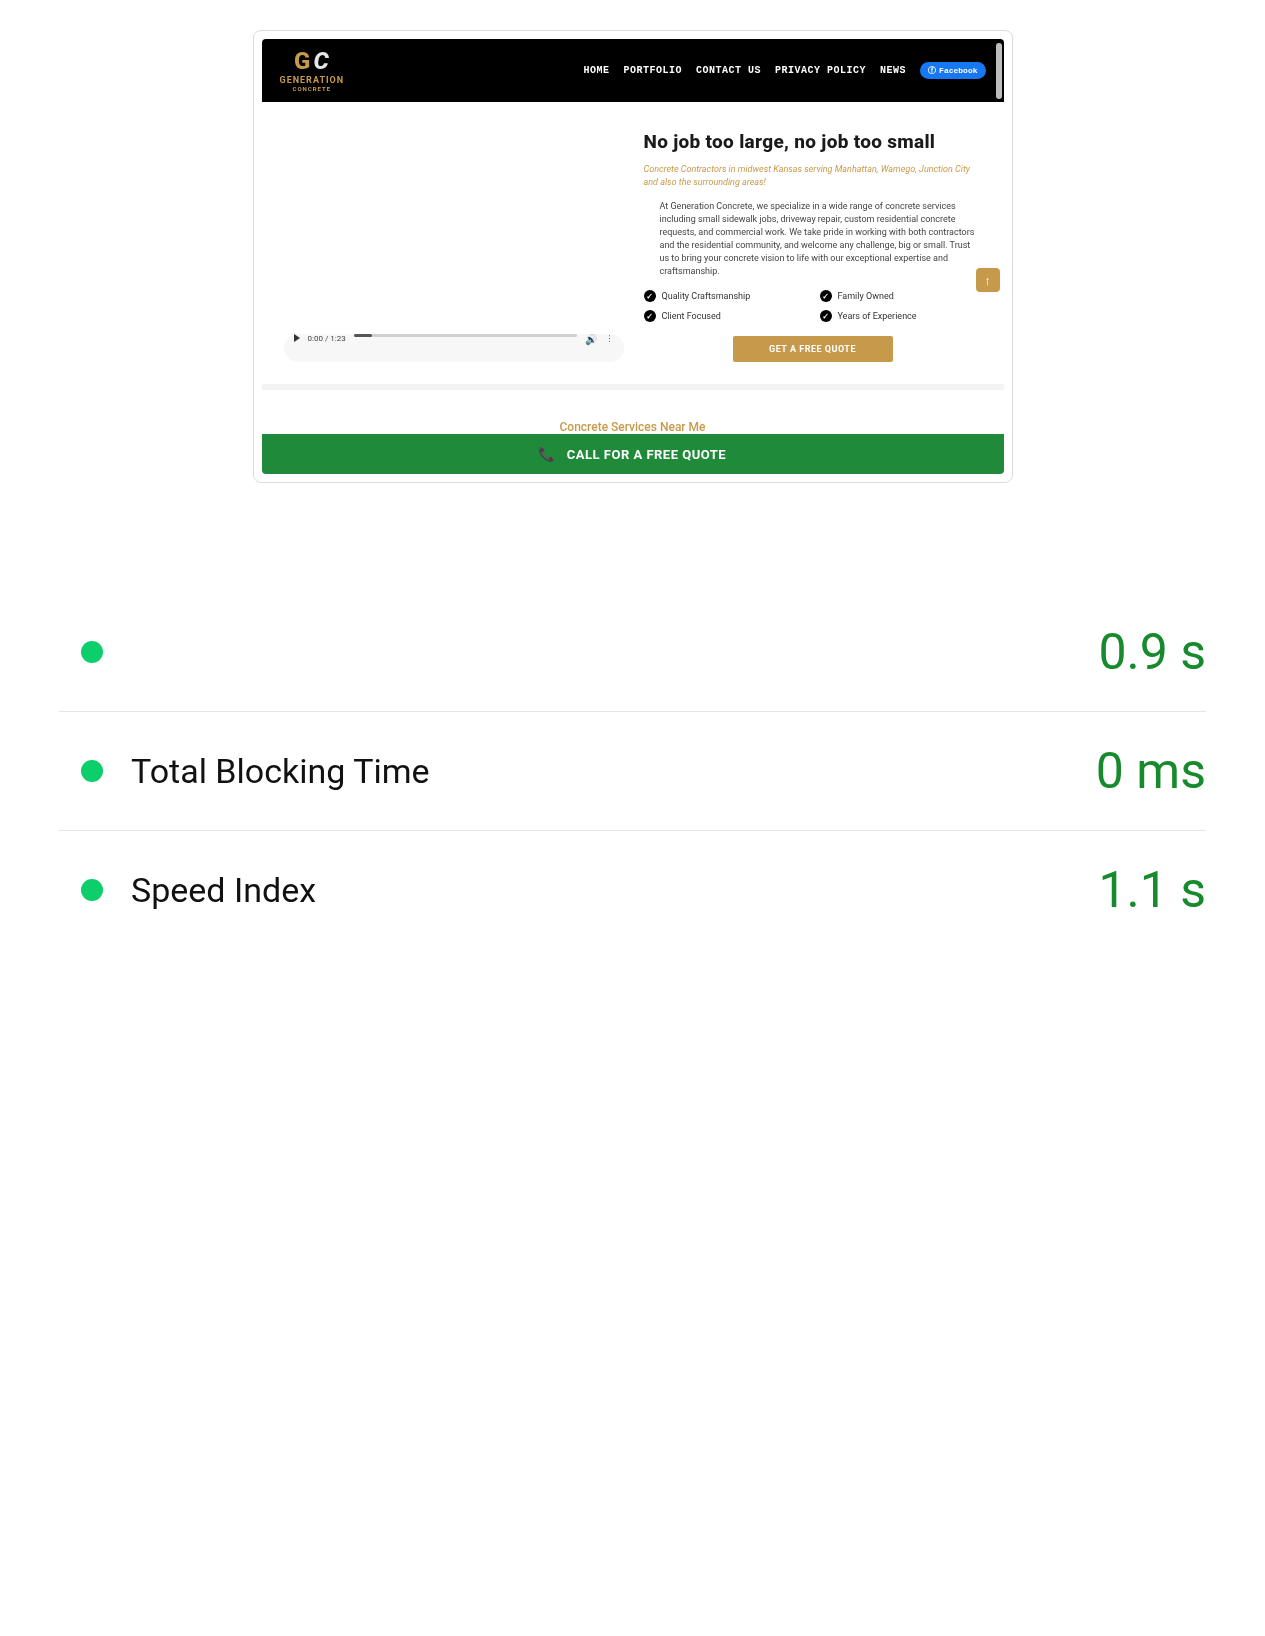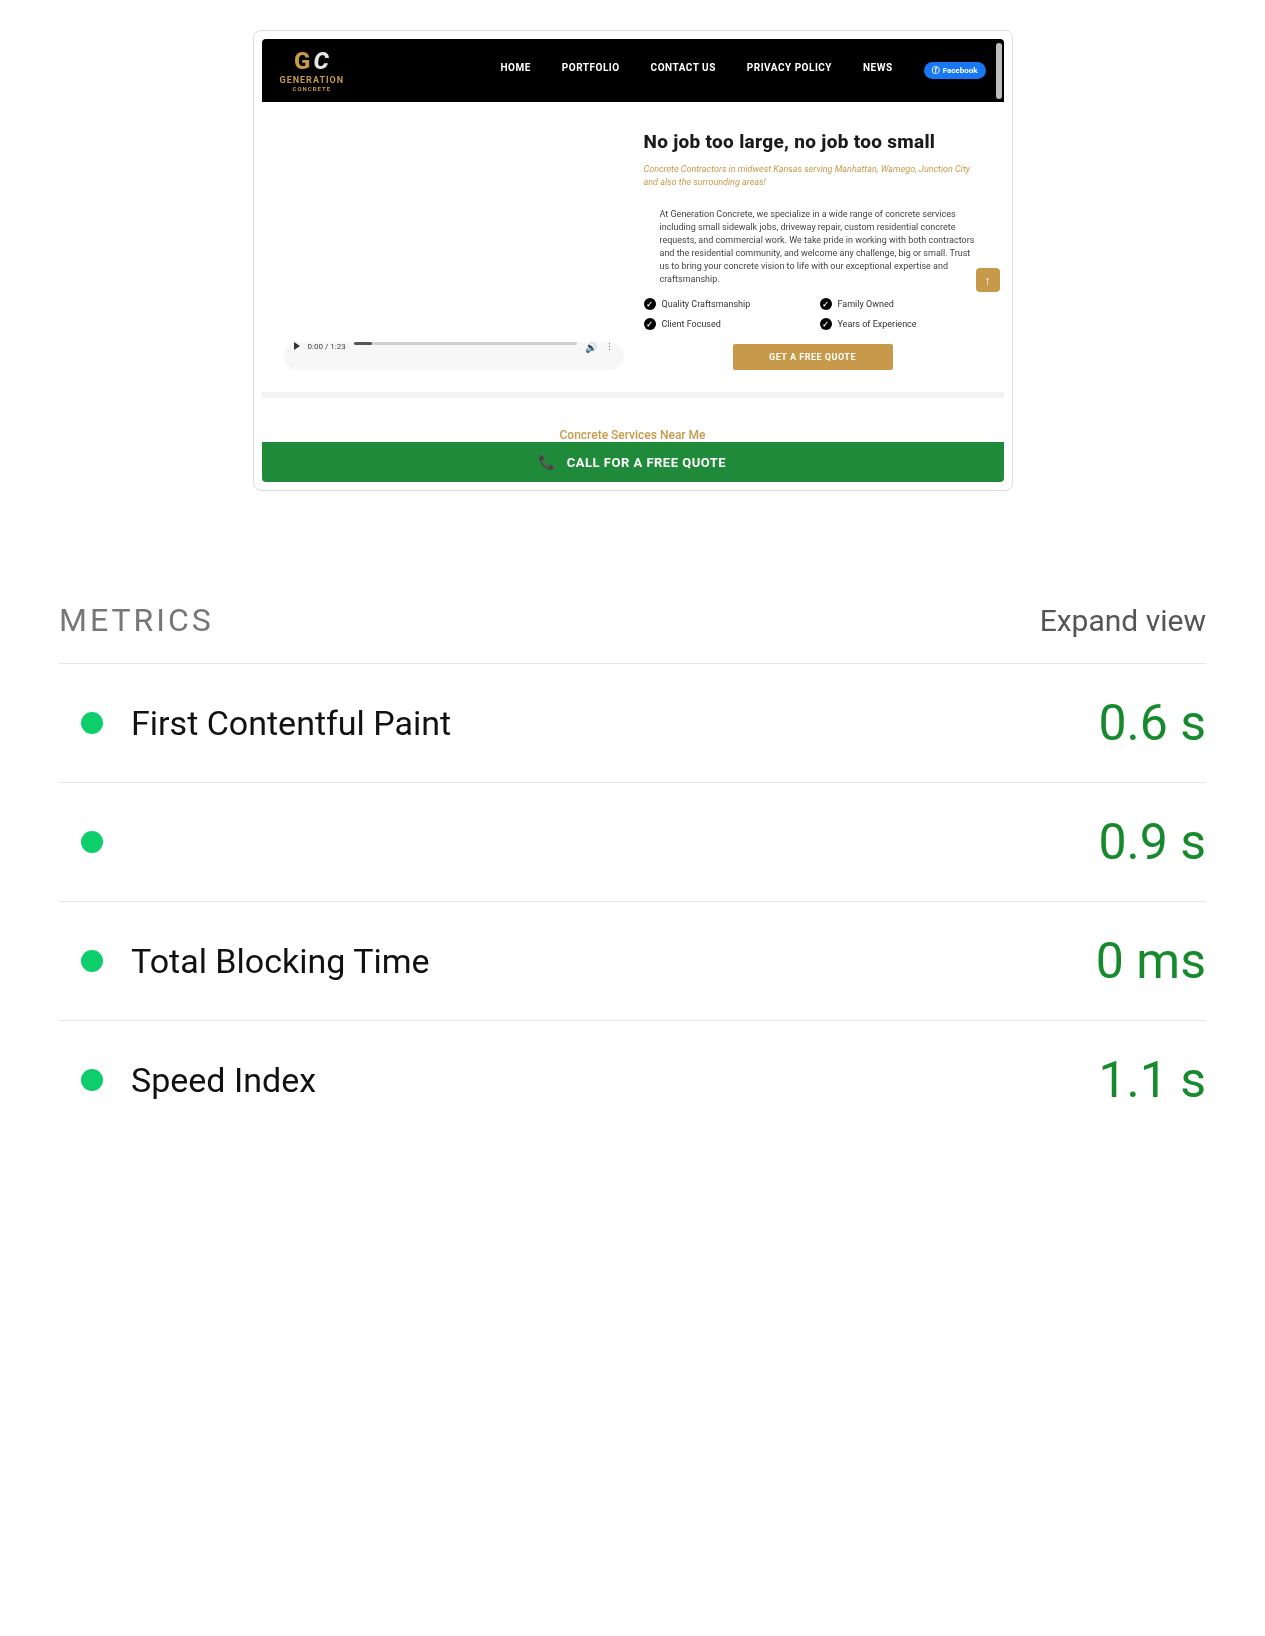--- a/index.html
+++ b/index.html
@@ -70,7 +70,9 @@
   .nav {
     margin-left: auto;
     display: flex;
-    gap: 31px;
+    align-items: center;
+    gap: 14px;
+    font-family: Liberation Mono, monospace;
   }
   .nav a {
     color: #fff;

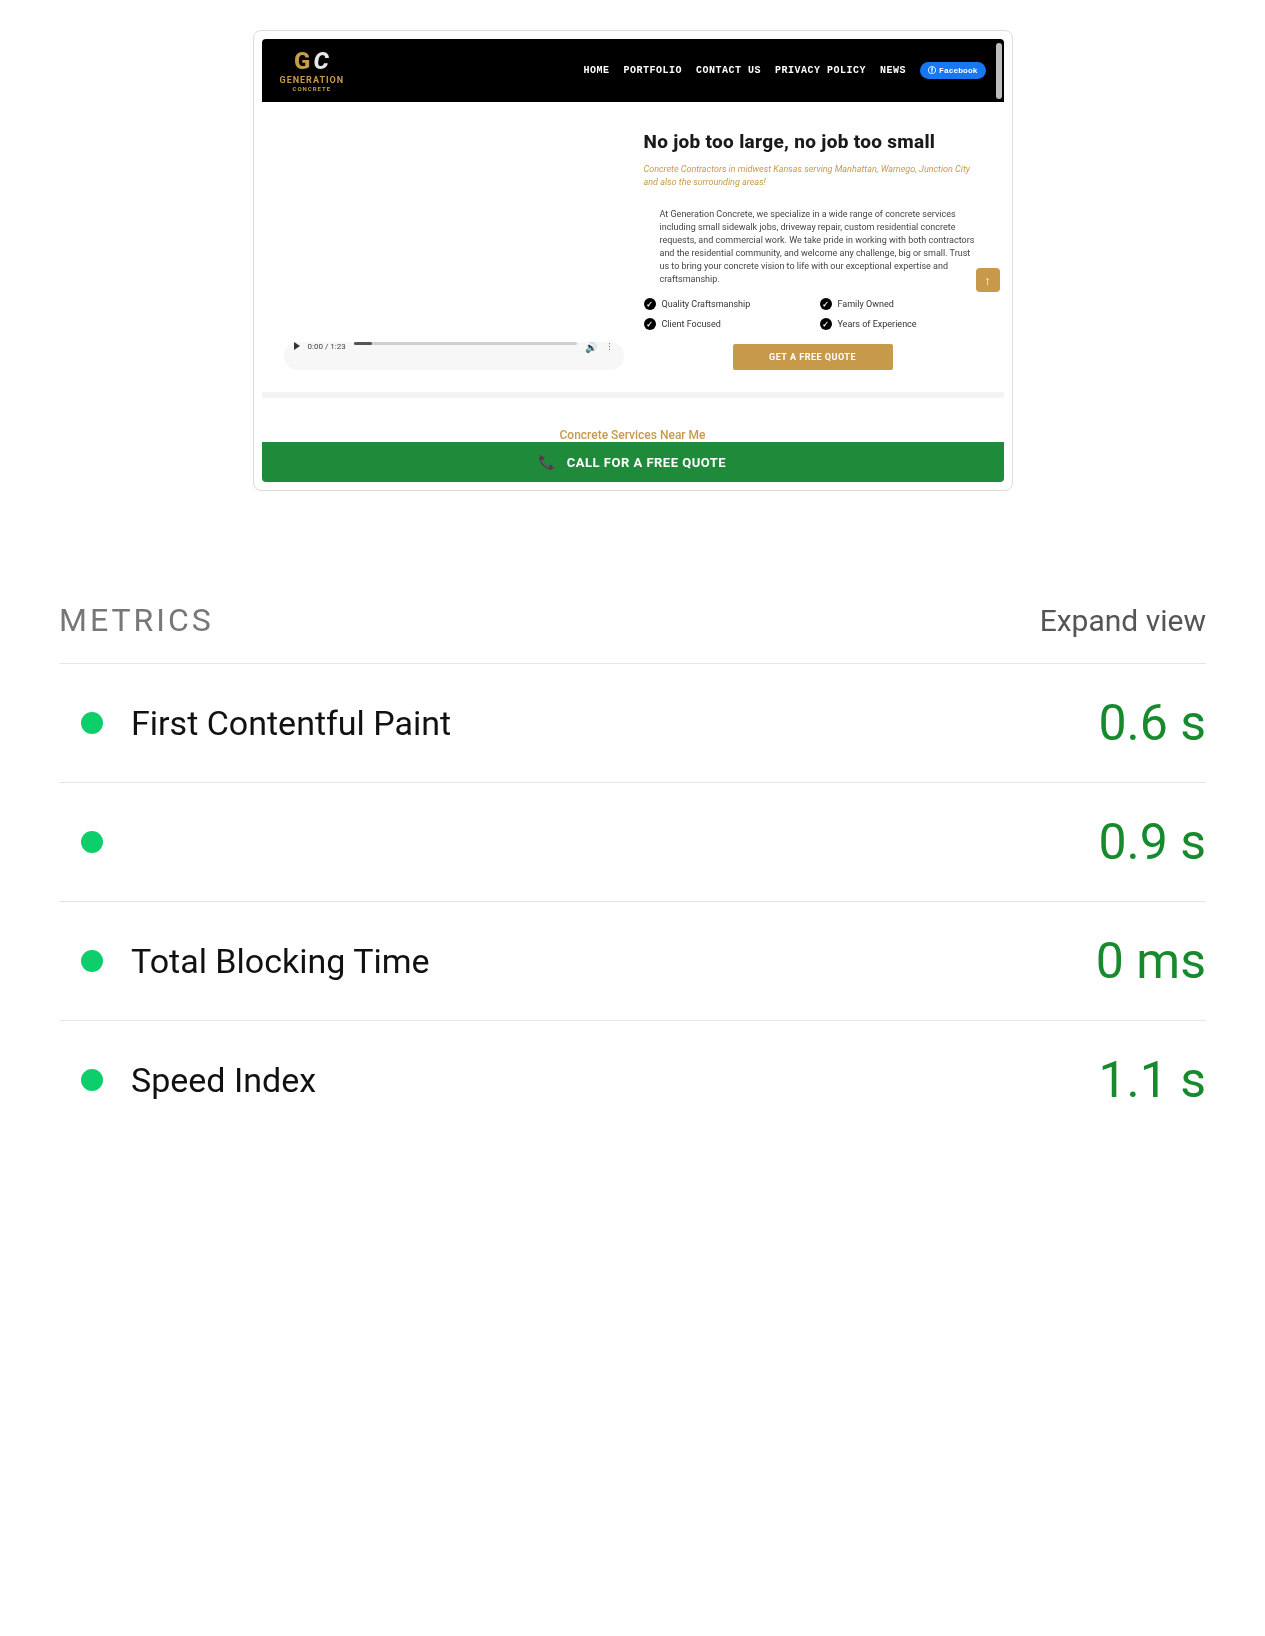--- a/index.html
+++ b/index.html
@@ -157,7 +157,7 @@
     color: #c79a4b;
     font-style: italic;
     font-size: 9px;
-    margin-bottom: 20px;
+    margin-bottom: 12px;
     line-height: 1.4;
   }
   .hero-desc {

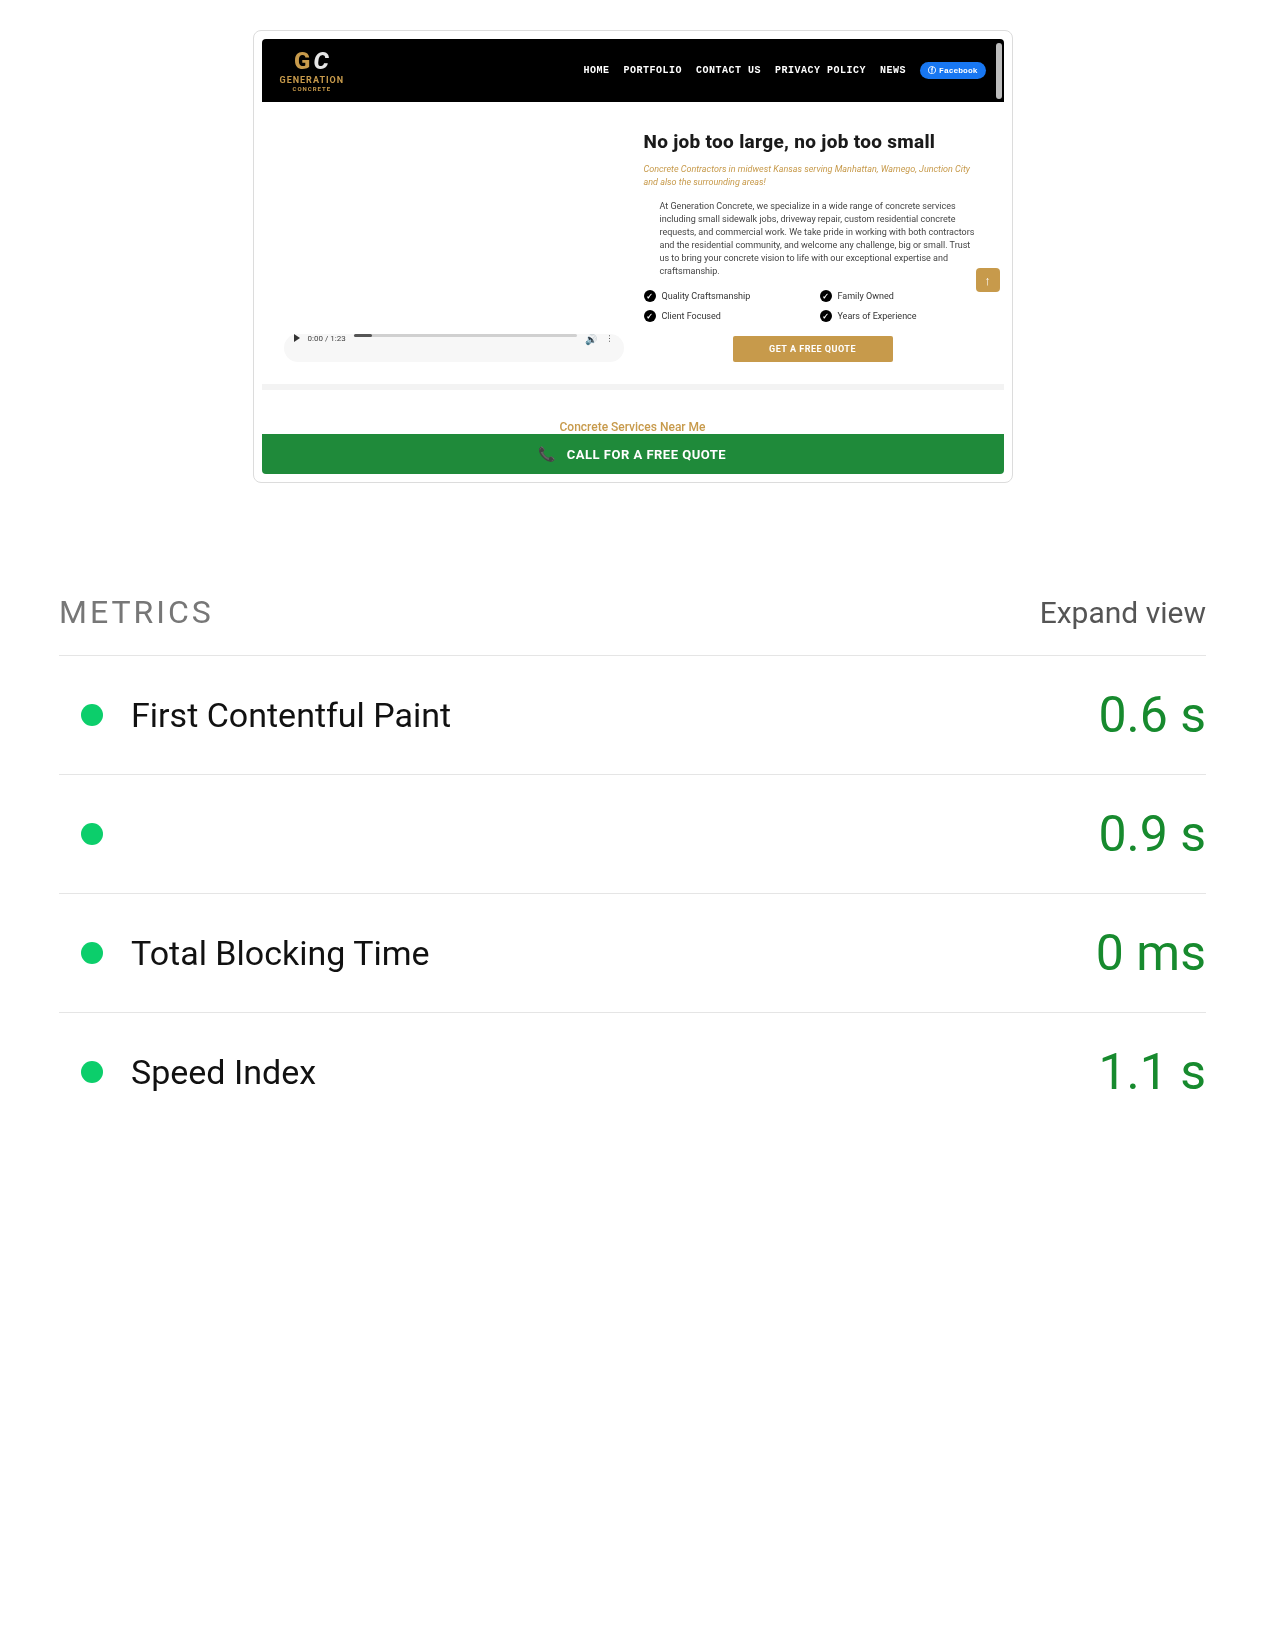--- a/index.html
+++ b/index.html
@@ -382,10 +382,6 @@
   </div>
 
   <div class="metrics">
-    <div class="metrics-head">
-      <div class="metrics-title">METRICS</div>
-      <div class="expand-link">Expand view</div>
-    </div>
 
     <div class="metric-row">
       <div class="status-dot"></div>

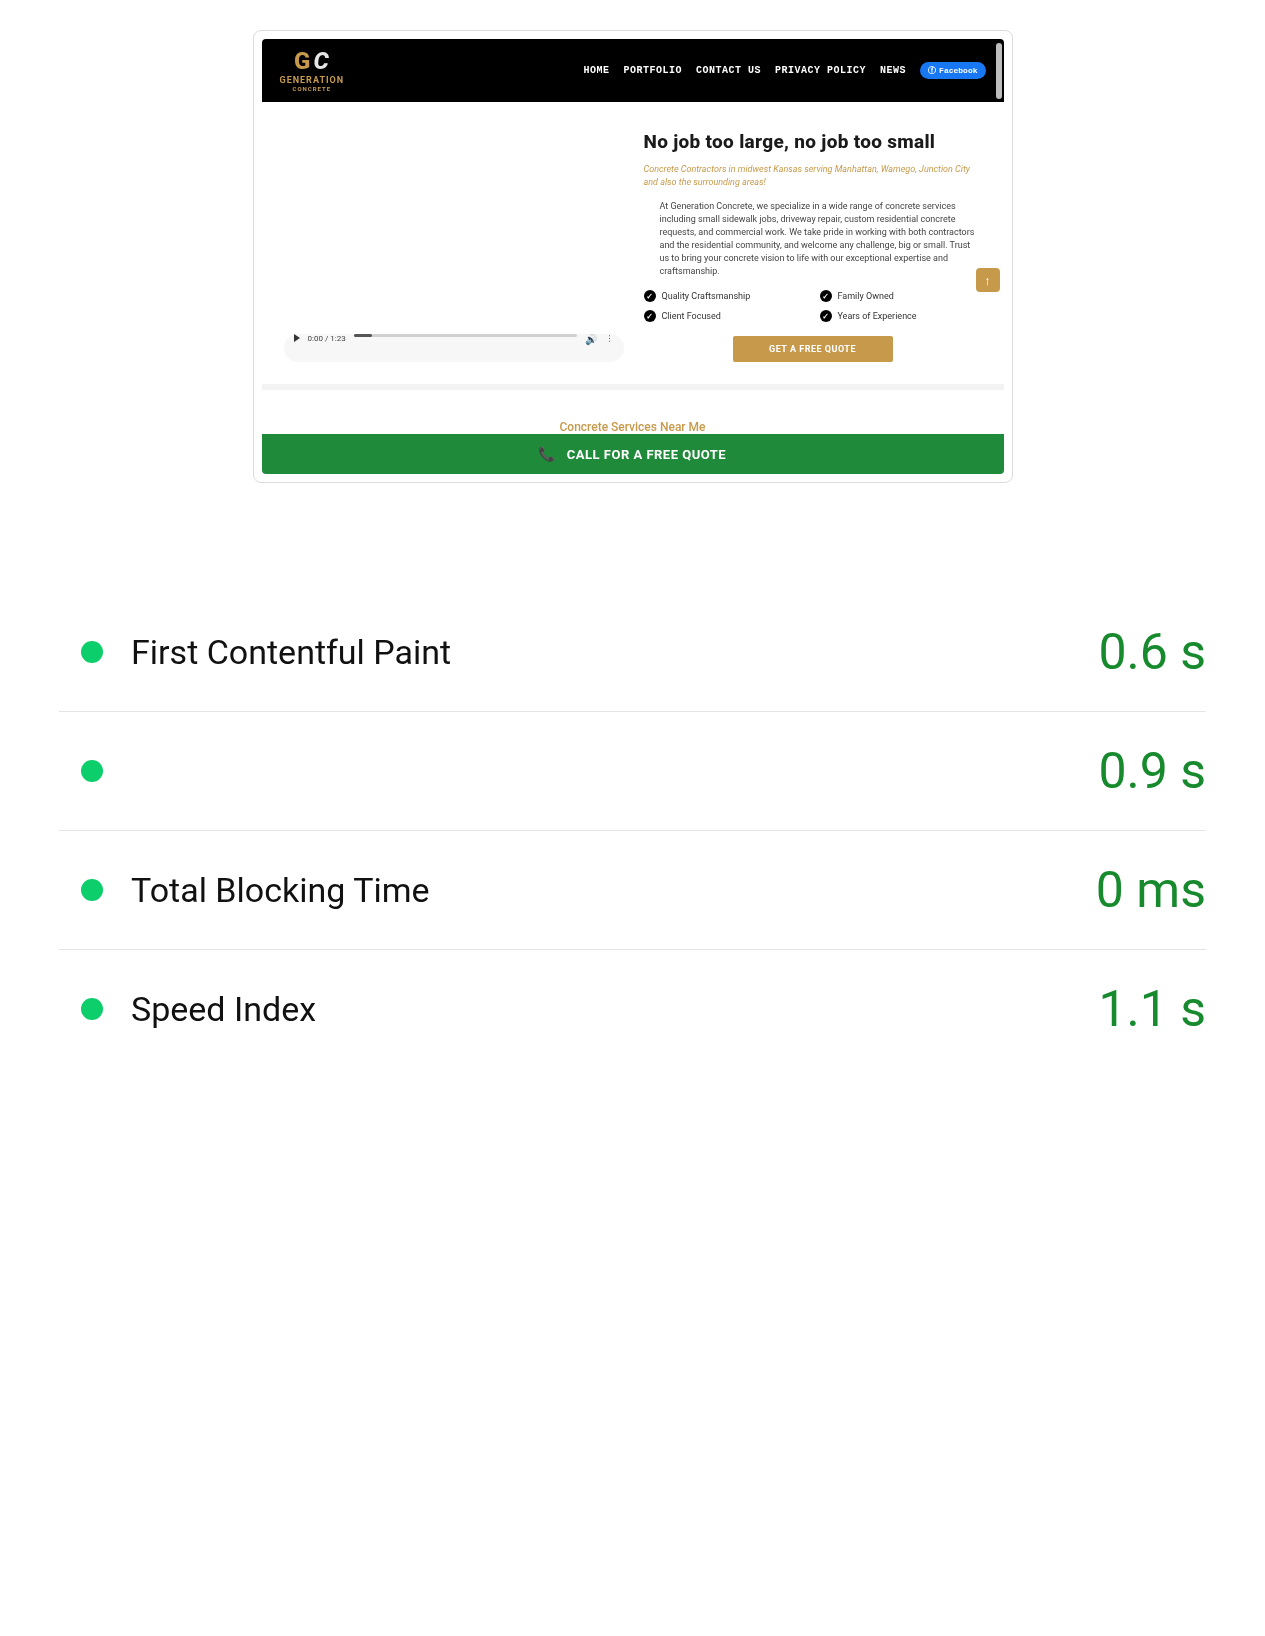--- a/index.html
+++ b/index.html
@@ -383,11 +383,6 @@
 
   <div class="metrics">
 
-    <div class="metric-row">
-      <div class="status-dot"></div>
-      <div class="metric-label">First Contentful Paint</div>
-      <div class="metric-value">0.6 s</div>
-    </div>
 
     <div class="metric-row">
       <div class="status-dot"></div>

